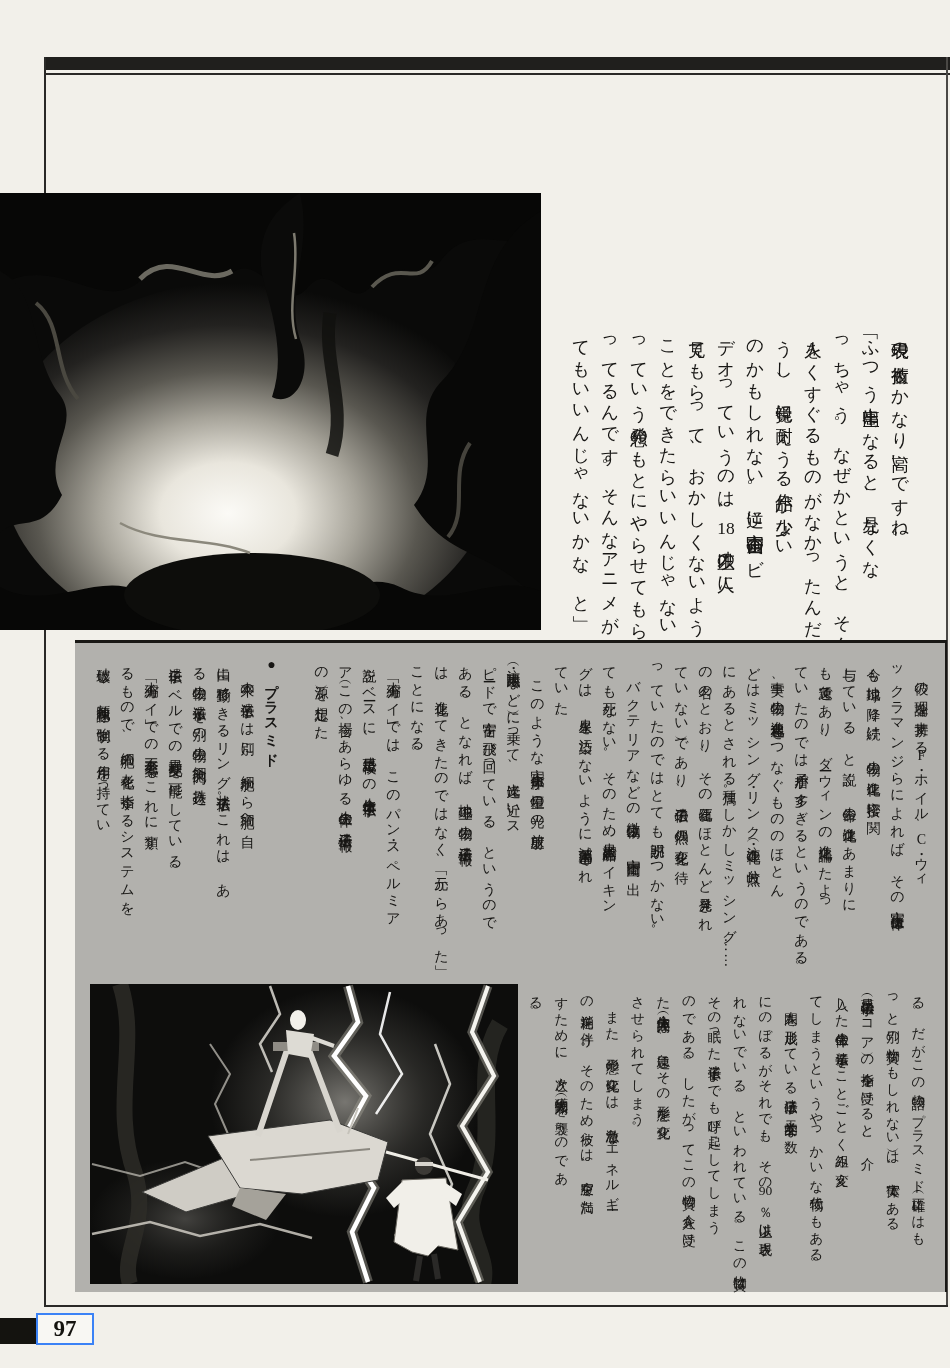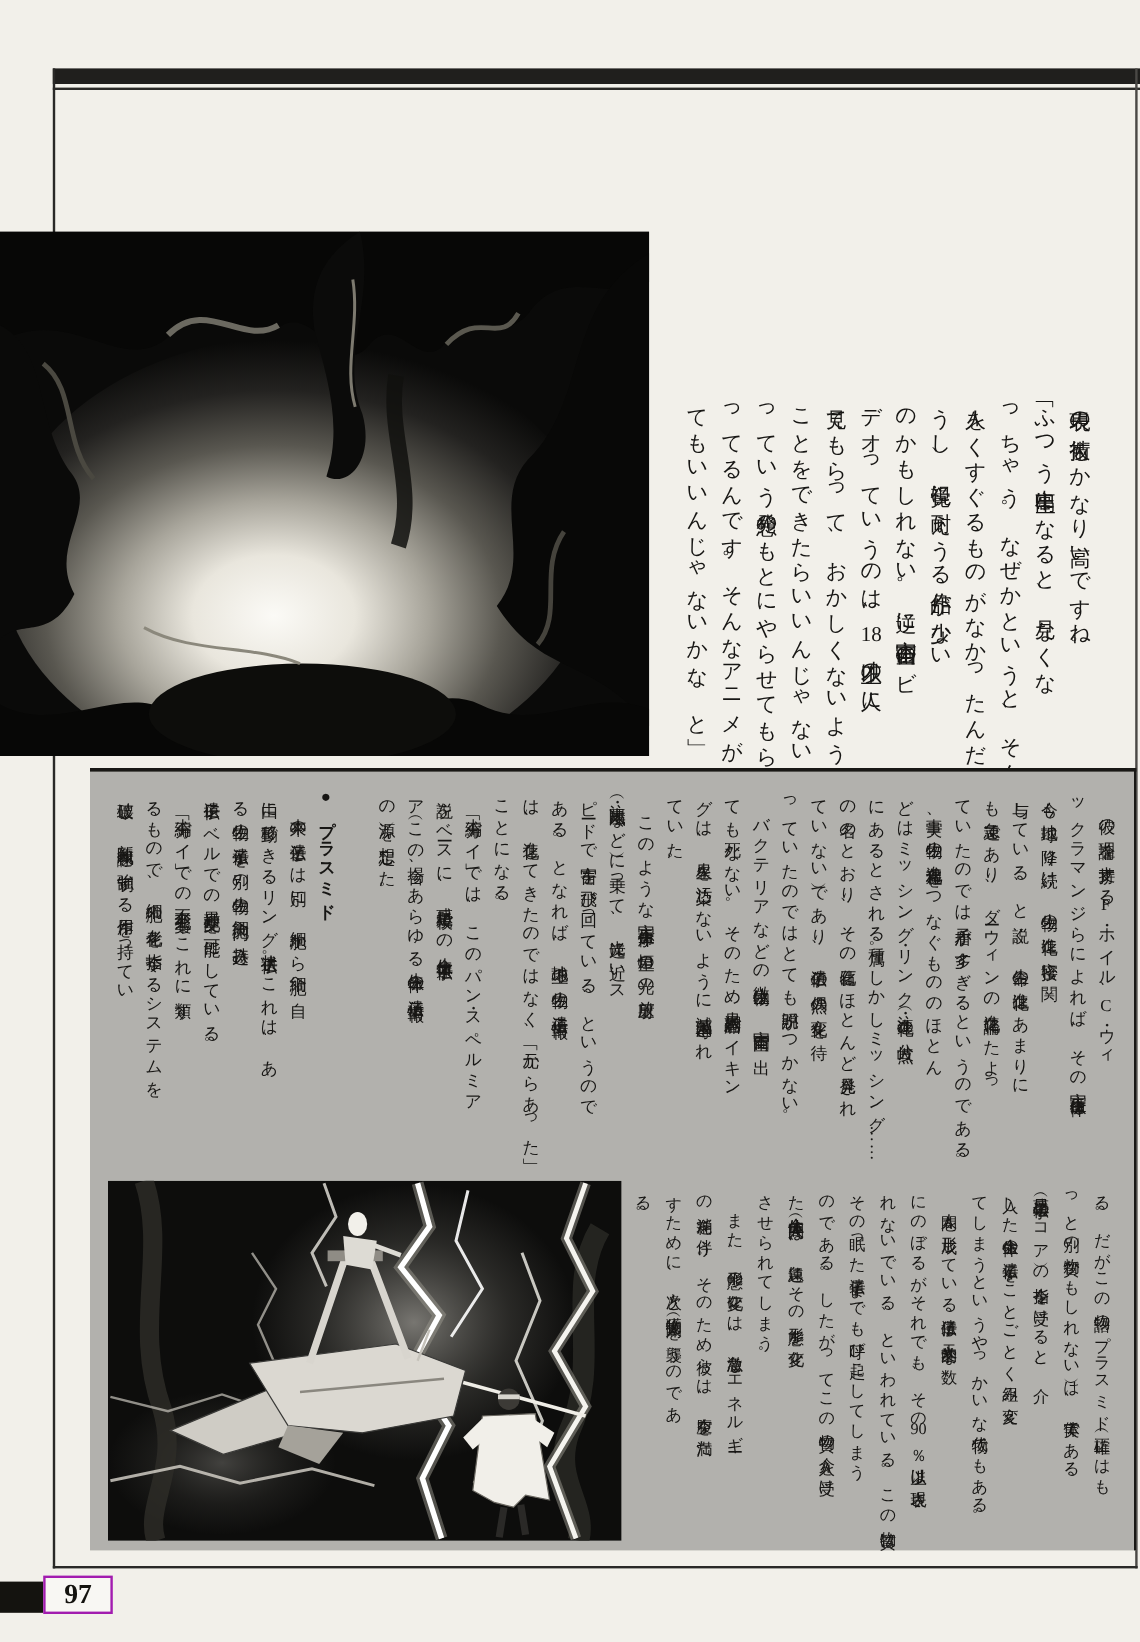--- a/index.html
+++ b/index.html
@@ -62,7 +62,7 @@
   .page-number-bar{position:absolute;left:0;top:1318px;width:37px;height:26px;background:#14130f;}
   .page-number-box{
     position:absolute;left:36px;top:1313px;width:58px;height:32px;
-    background:#f8f7f3;border:2px solid #a21caf;box-sizing:border-box;
+    background:#f8f7f3;border:2px solid #3b82f6;box-sizing:border-box;
     display:flex;align-items:center;justify-content:center;
     font-family:"Liberation Serif", serif;font-size:23px;font-weight:600;color:#14130f;
   }

